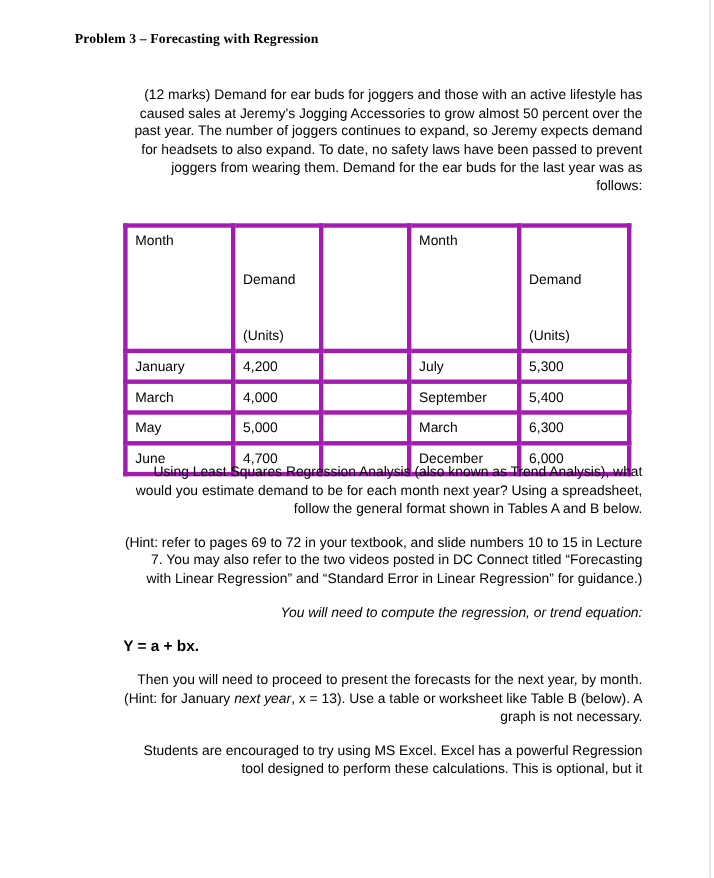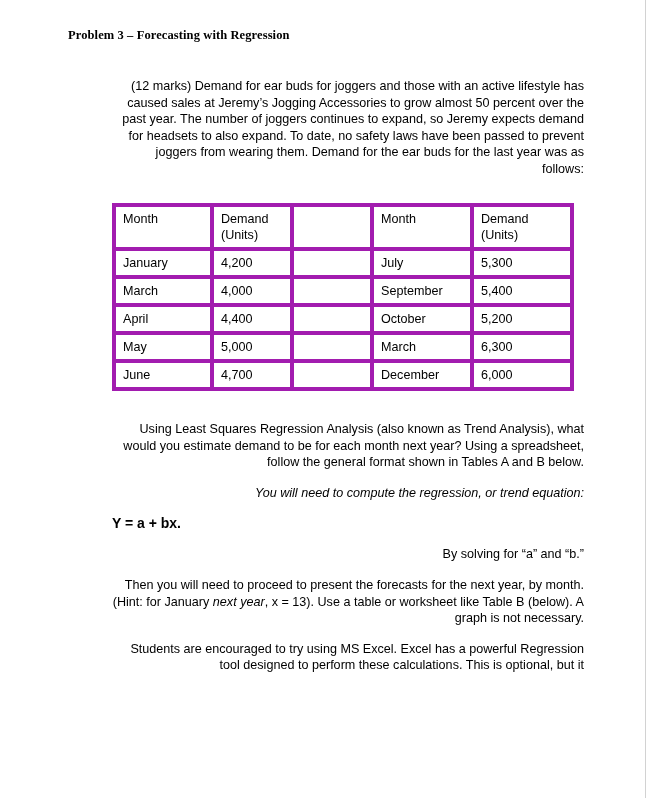--- a/index.html
+++ b/index.html
@@ -106,7 +106,7 @@
   .col-month-b { width: 100px; }
   .col-demand-b { width: 100px; }
 
-  .cell-two-line span { display: block; }
+  .cell-two-line span { display: block; margin-top: 35px; }
 
   em.ital { font-style: italic; }
 </style>

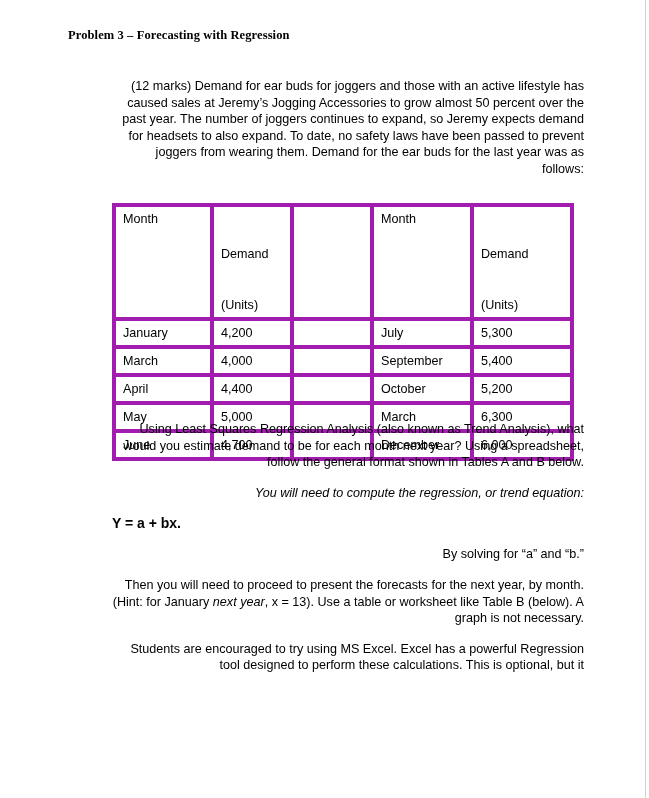--- a/index.html
+++ b/index.html
@@ -159,13 +159,6 @@
         <td>5,400</td>
       </tr>
       <tr>
-        <td>April</td>
-        <td>4,400</td>
-        <td></td>
-        <td>October</td>
-        <td>5,200</td>
-      </tr>
-      <tr>
         <td>May</td>
         <td>5,000</td>
         <td></td>

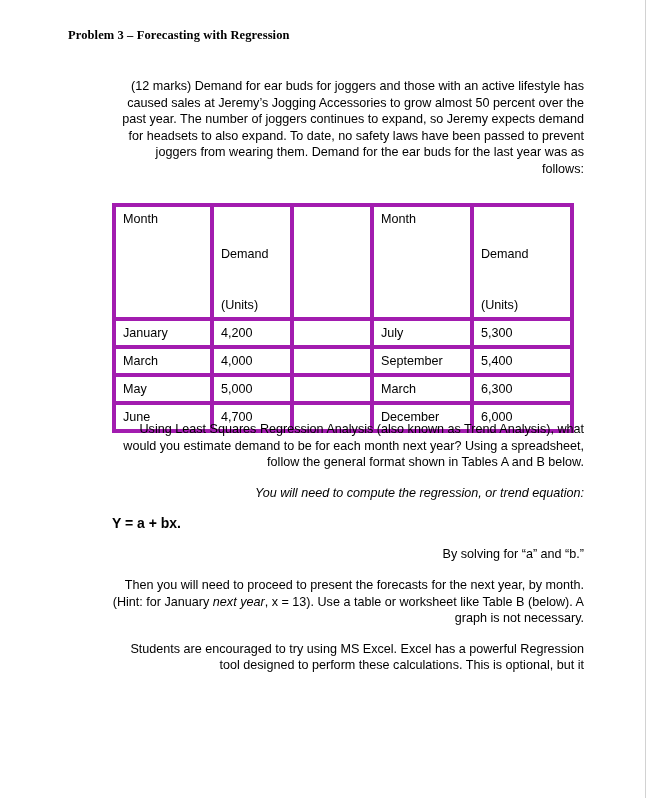--- a/index.html
+++ b/index.html
@@ -178,6 +178,7 @@
   <div class="body-block after-table">
     <p class="para">Using Least Squares Regression Analysis (also known as Trend Analysis), what would you estimate demand to be for each month next year? Using a spreadsheet, follow the general format shown in Tables A and B below.</p>
 
+    <p class="para">(Hint: refer to pages 69 to 72 in your textbook, and slide numbers 10 to 15 in Lecture 7. You may also refer to the two videos posted in DC Connect titled “Forecasting with Linear Regression” and “Standard Error in Linear Regression” for guidance.)</p>
 
     <p class="para tight">You will need to compute the regression, or trend equation:</p>
 

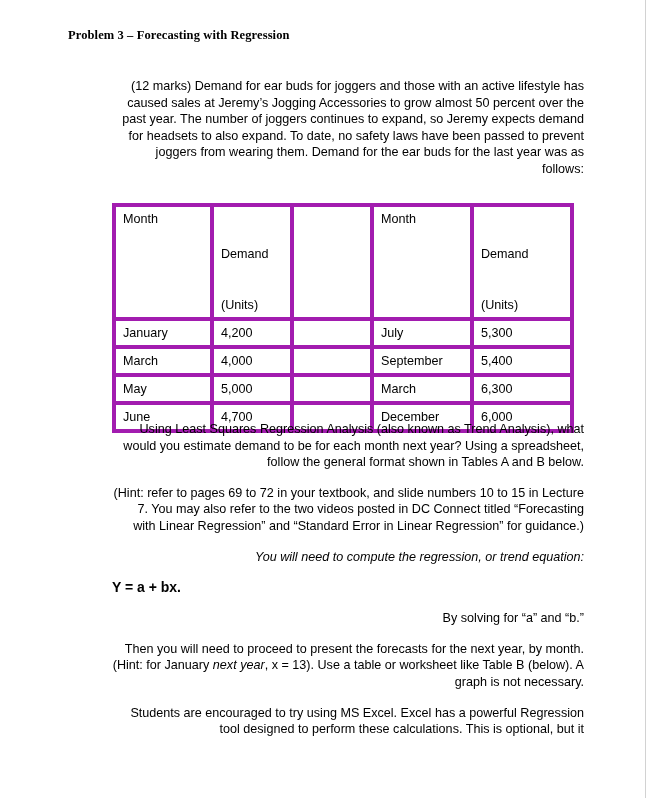--- a/index.html
+++ b/index.html
@@ -184,7 +184,6 @@
 
     <p class="eq">Y = a + bx.</p>
 
-    <p class="para">By solving for “a” and “b.”</p>
 
     <p class="para"><span>Then you will need to proceed to present the forecasts for the next year, by month. (Hint: for January </span><em class="ital">next year</em><span>, x = 13). Use a table or worksheet like Table B (below). A graph is not necessary.</span></p>
 

